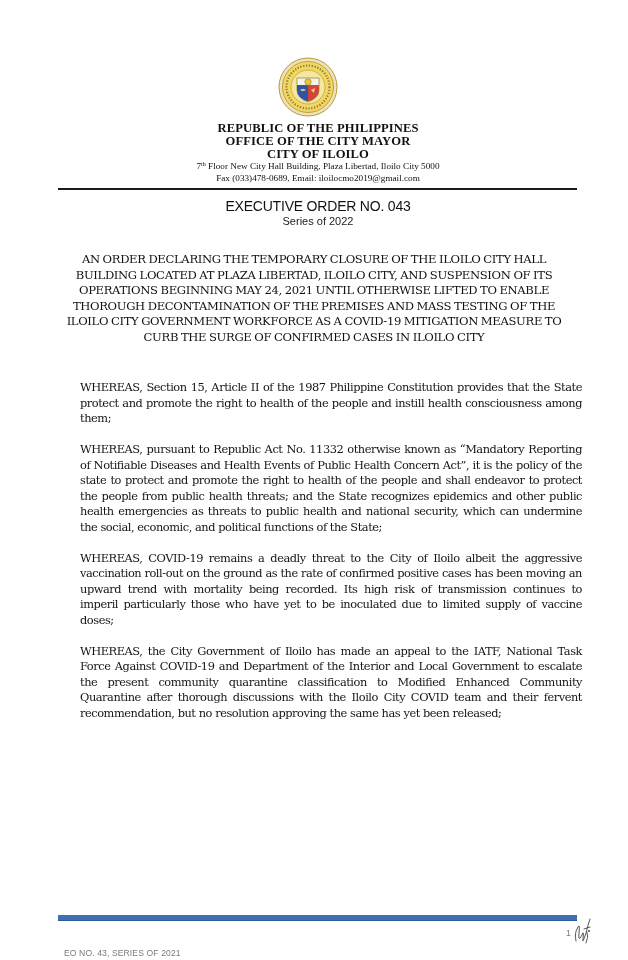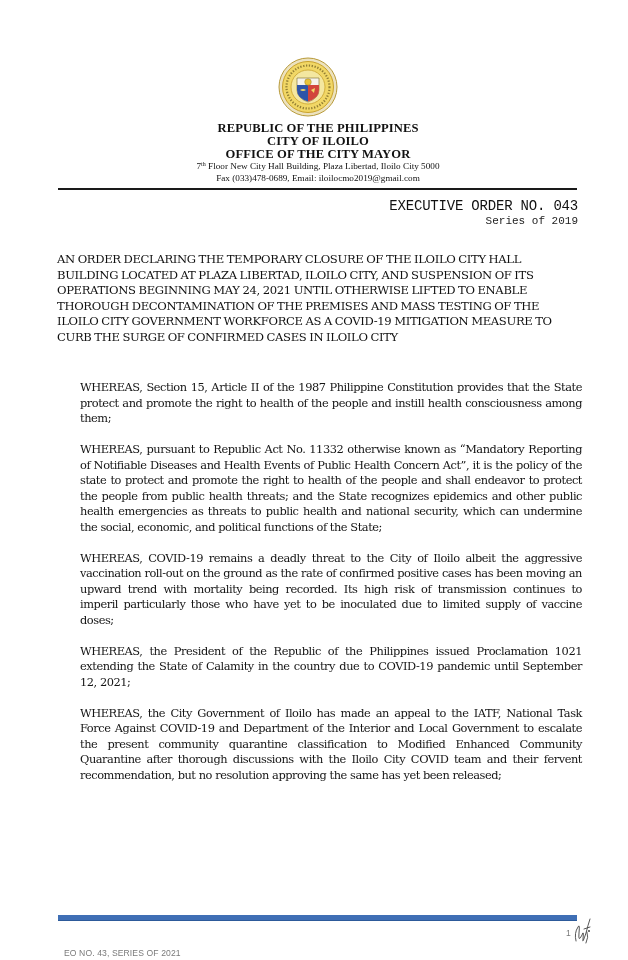--- a/index.html
+++ b/index.html
@@ -169,8 +169,8 @@
 
   <div class="letterhead" style="top:122px;">
     <span class="lh-line">REPUBLIC OF THE PHILIPPINES</span>
+    <span class="lh-line">OFFICE OF THE CITY MAYOR</span>
     <span class="lh-line">CITY OF ILOILO</span>
-    <span class="lh-line">OFFICE OF THE CITY MAYOR</span>
     <span class="lh-small"><span>7</span><sup>th</sup><span> Floor New City Hall Building, Plaza Libertad, Iloilo City 5000</span></span>
     <span class="lh-small">Fax (033)478-0689, Email: iloilocmo2019@gmail.com</span>
   </div>

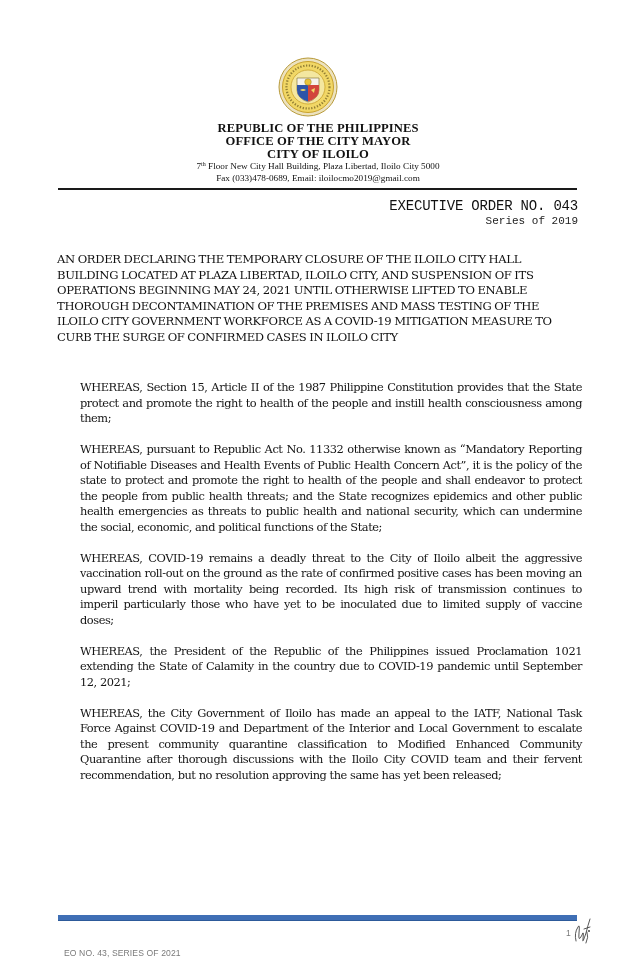--- a/index.html
+++ b/index.html
@@ -67,8 +67,8 @@
       left: 58px;
       top: 198px;
       width: 520px;
-      text-align: right;
-      font-family: Liberation Mono, monospace;
+      text-align: center;
+      font-family: Liberation Sans, sans-serif;
     }
     .eo-number {
       display: block;

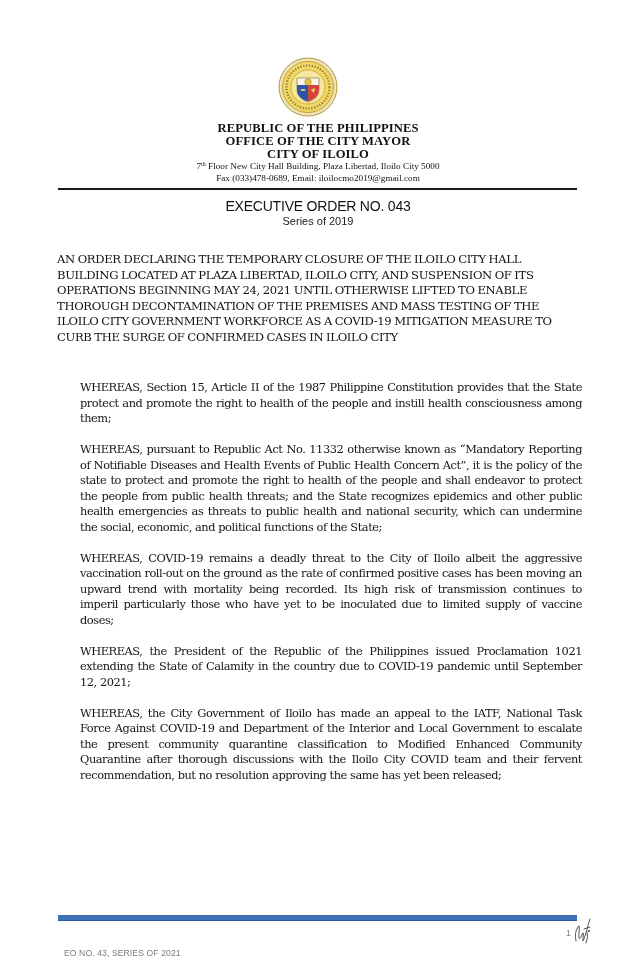--- a/index.html
+++ b/index.html
@@ -179,7 +179,7 @@
 
   <div class="title-block">
     <span class="eo-number">EXECUTIVE ORDER NO. 043</span>
-    <span class="eo-series">Series of 2019</span>
+    <span class="eo-series">Series of 2022</span>
   </div>
 
   <div class="eo-title">AN ORDER DECLARING THE TEMPORARY CLOSURE OF THE ILOILO CITY HALL BUILDING LOCATED AT PLAZA LIBERTAD, ILOILO CITY, AND SUSPENSION OF ITS OPERATIONS BEGINNING MAY 24, 2021 UNTIL OTHERWISE LIFTED TO ENABLE THOROUGH DECONTAMINATION OF THE PREMISES AND MASS TESTING OF THE ILOILO CITY GOVERNMENT WORKFORCE AS A COVID-19 MITIGATION MEASURE TO CURB THE SURGE OF CONFIRMED CASES IN ILOILO CITY</div>

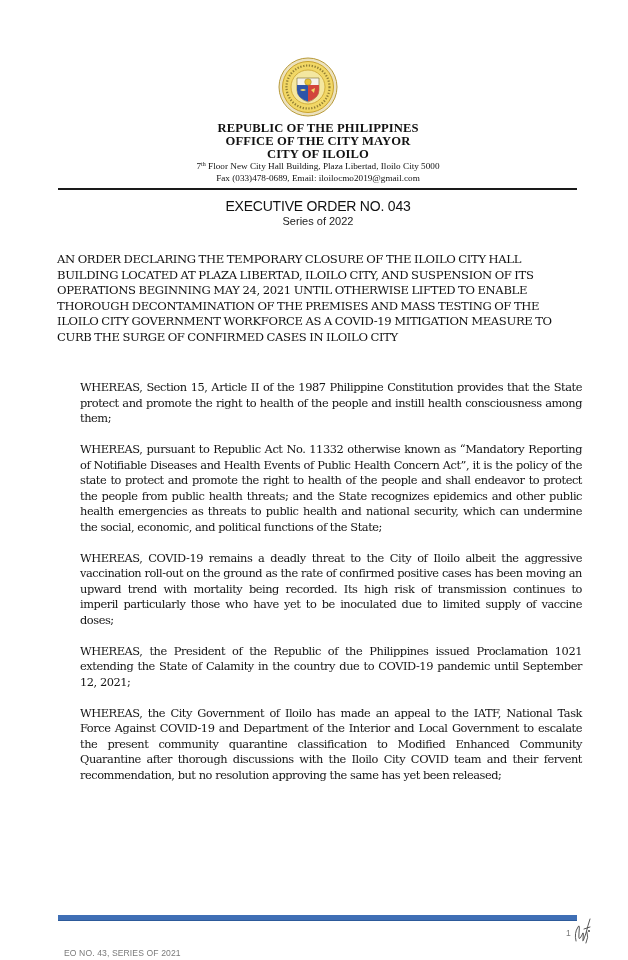--- a/index.html
+++ b/index.html
@@ -87,6 +87,7 @@
       left: 57px;
       top: 252px;
       width: 514px;
+      text-align: center;
       font-family: "DejaVu Serif", serif;
       font-size: 11.6px;
       line-height: 15.6px;

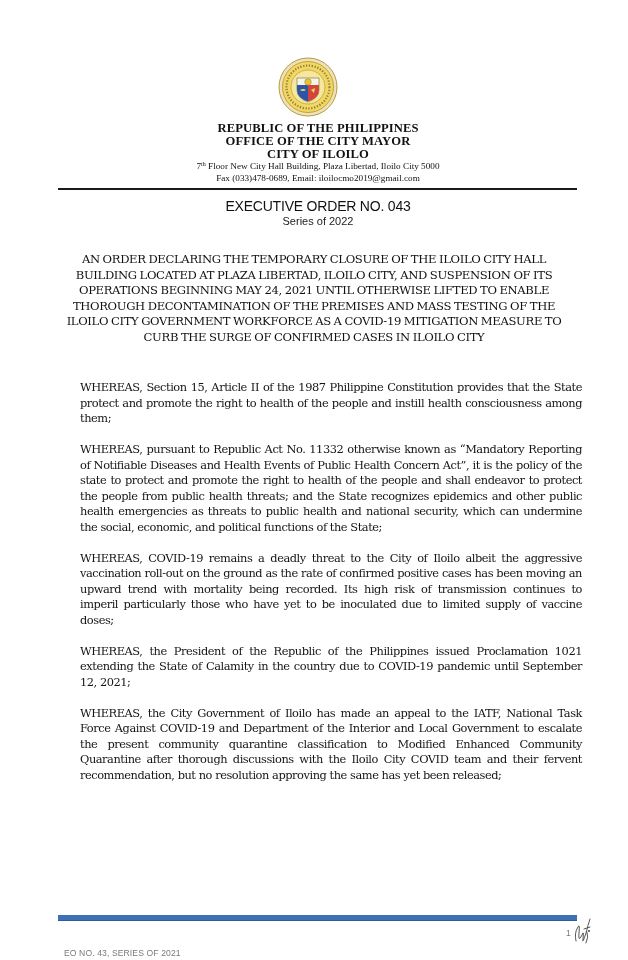--- a/index.html
+++ b/index.html
@@ -189,7 +189,6 @@
     <p class="para">WHEREAS, Section 15, Article II of the 1987 Philippine Constitution provides that the State protect and promote the right to health of the people and instill health consciousness among them;</p>
     <p class="para">WHEREAS, pursuant to Republic Act No. 11332 otherwise known as “Mandatory Reporting of Notifiable Diseases and Health Events of Public Health Concern Act”, it is the policy of the state to protect and promote the right to health of the people and shall endeavor to protect the people from public health threats; and the State recognizes epidemics and other public health emergencies as threats to public health and national security, which can undermine the social, economic, and political functions of the State;</p>
     <p class="para">WHEREAS, COVID-19 remains a deadly threat to the City of Iloilo albeit the aggressive vaccination roll-out on the ground as the rate of confirmed positive cases has been moving an upward trend with mortality being recorded. Its high risk of transmission continues to imperil particularly those who have yet to be inoculated due to limited supply of vaccine doses;</p>
-    <p class="para">WHEREAS, the President of the Republic of the Philippines issued Proclamation 1021 extending the State of Calamity in the country due to COVID-19 pandemic until September 12, 2021;</p>
     <p class="para">WHEREAS, the City Government of Iloilo has made an appeal to the IATF, National Task Force Against COVID-19 and Department of the Interior and Local Government to escalate the present community quarantine classification to Modified Enhanced Community Quarantine after thorough discussions with the Iloilo City COVID team and their fervent recommendation, but no resolution approving the same has yet been released;</p>
   </div>
 

